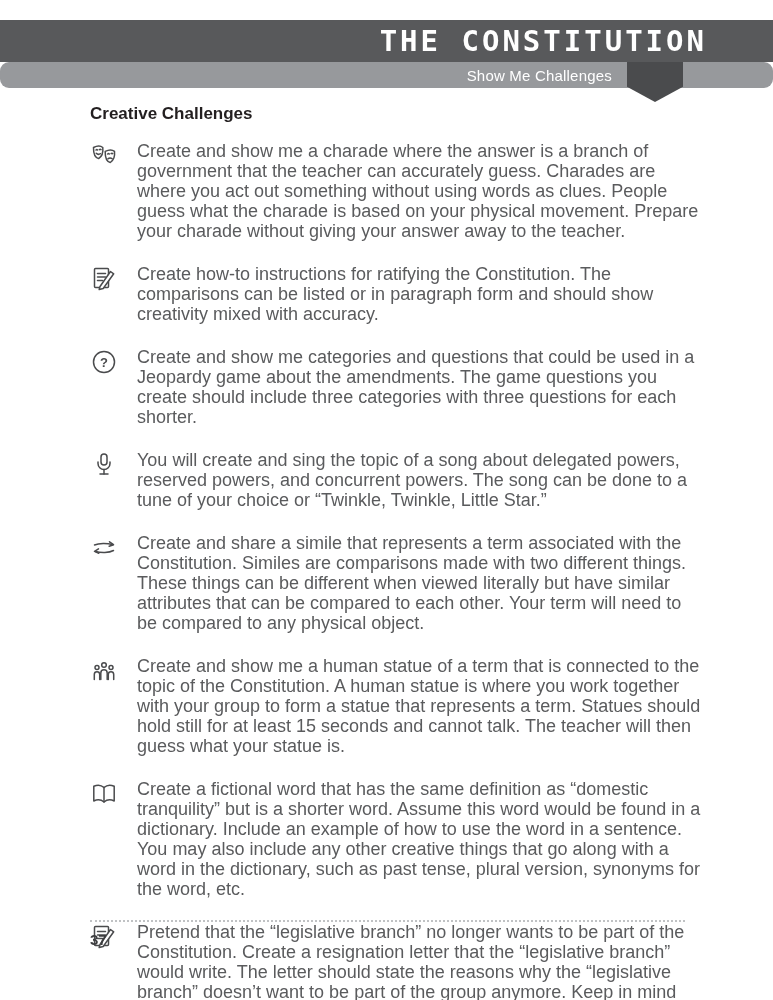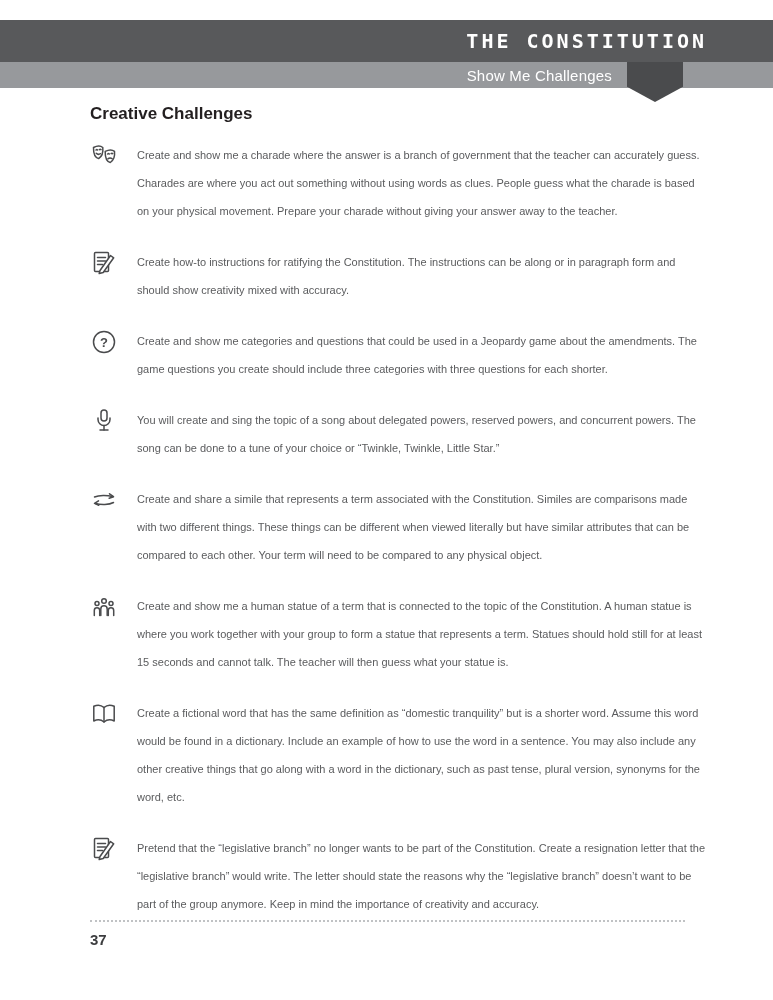--- a/index.html
+++ b/index.html
@@ -24,7 +24,7 @@
   .doc-title {
     font-family: "DejaVu Sans Mono", monospace;
     font-weight: bold;
-    font-size: 20px;
+    font-size: 29px;
     letter-spacing: 3px;
     color: #ffffff;
     white-space: nowrap;

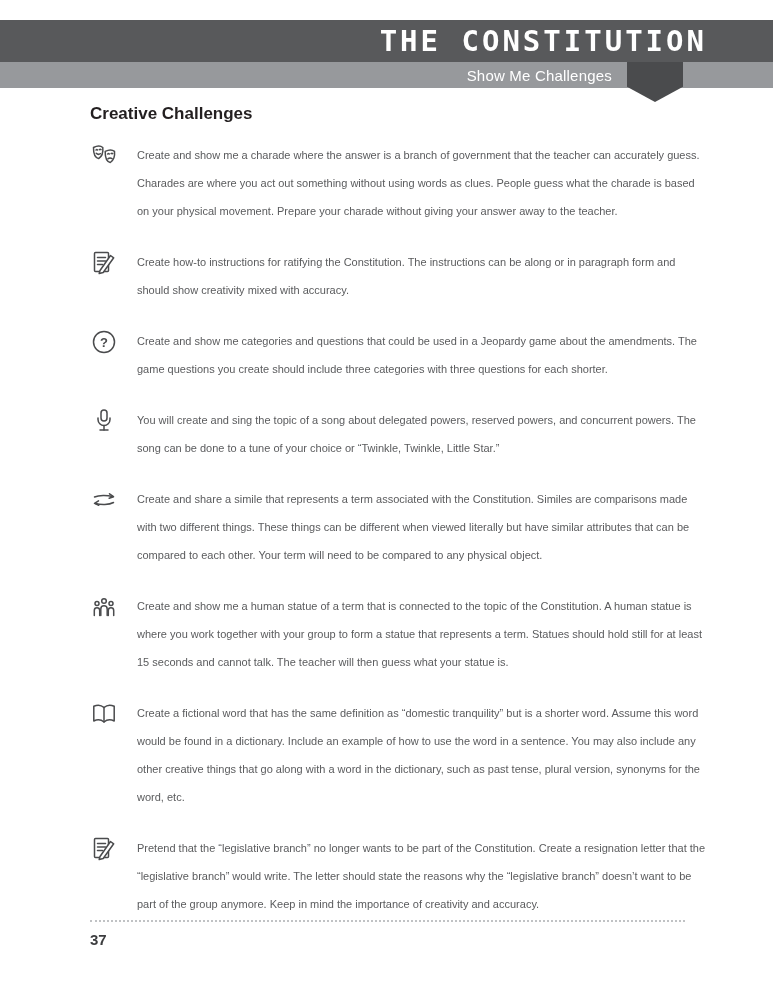--- a/index.html
+++ b/index.html
@@ -35,6 +35,7 @@
     background: #97999c;
     display: flex; align-items: center; justify-content: flex-end;
     padding-right: 161px;
+    border-radius: 9px;
   }
   .doc-subtitle {
     color: #ffffff;

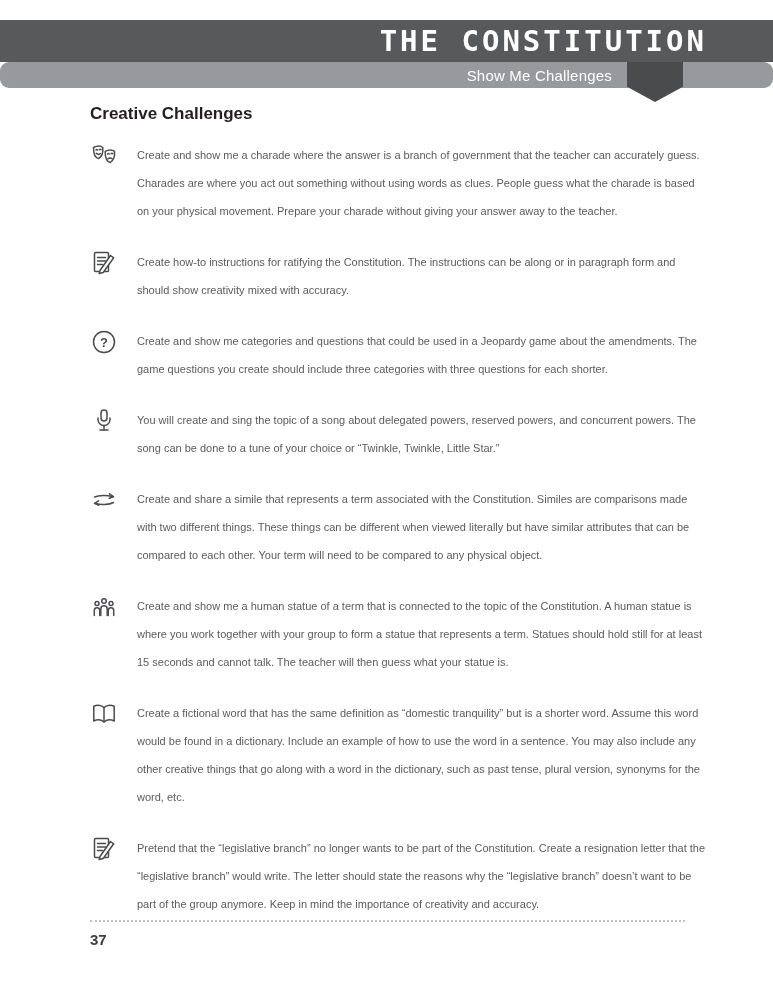--- a/index.html
+++ b/index.html
@@ -82,8 +82,8 @@
   .challenge .text {
     flex: 1;
     color: #5a5b5d;
-    font-size: 11px;
-    line-height: 28px;
+    font-size: 18px;
+    line-height: 20px;
   }
 
   

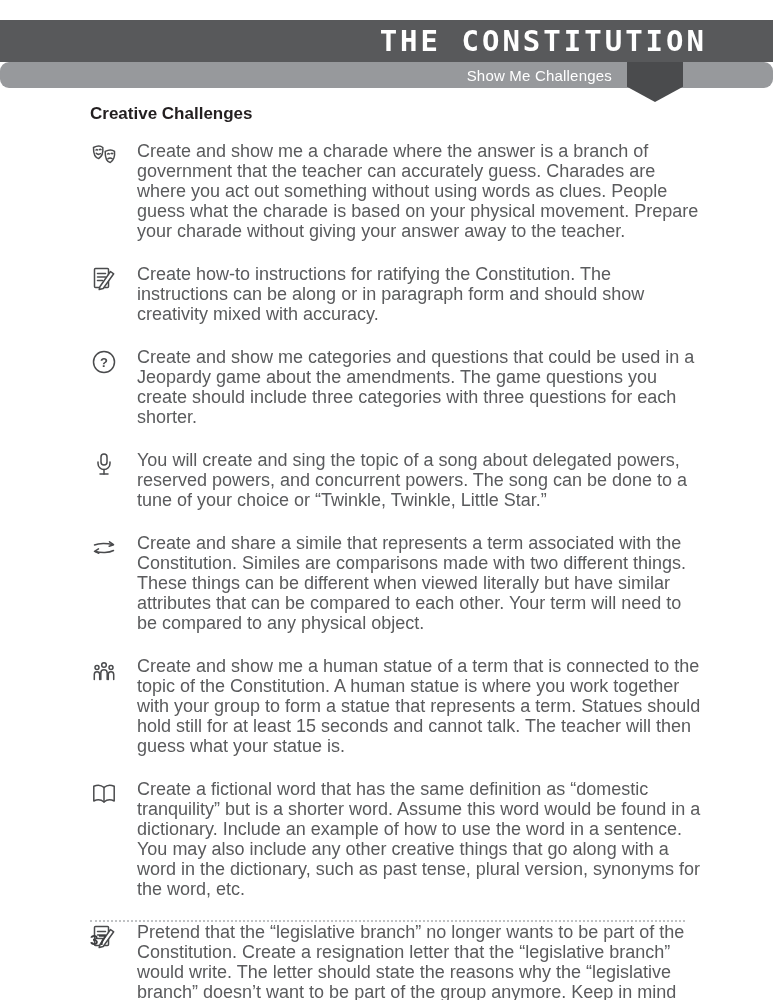--- a/index.html
+++ b/index.html
@@ -159,7 +159,7 @@
           <path d="M10 21.5 L20.5 6.5 l3.2 2.3 L13.2 23.5 l-4 1 Z" fill="#ffffff"></path>
         </svg>
       </div>
-      <div class="text">Create how-to instructions for ratifying the Constitution. The instructions can be along or in paragraph form and should show creativity mixed with accuracy.</div>
+      <div class="text">Create how-to instructions for ratifying the Constitution. The comparisons can be listed or in paragraph form and should show creativity mixed with accuracy.</div>
     </div>
 
     <div class="challenge">

